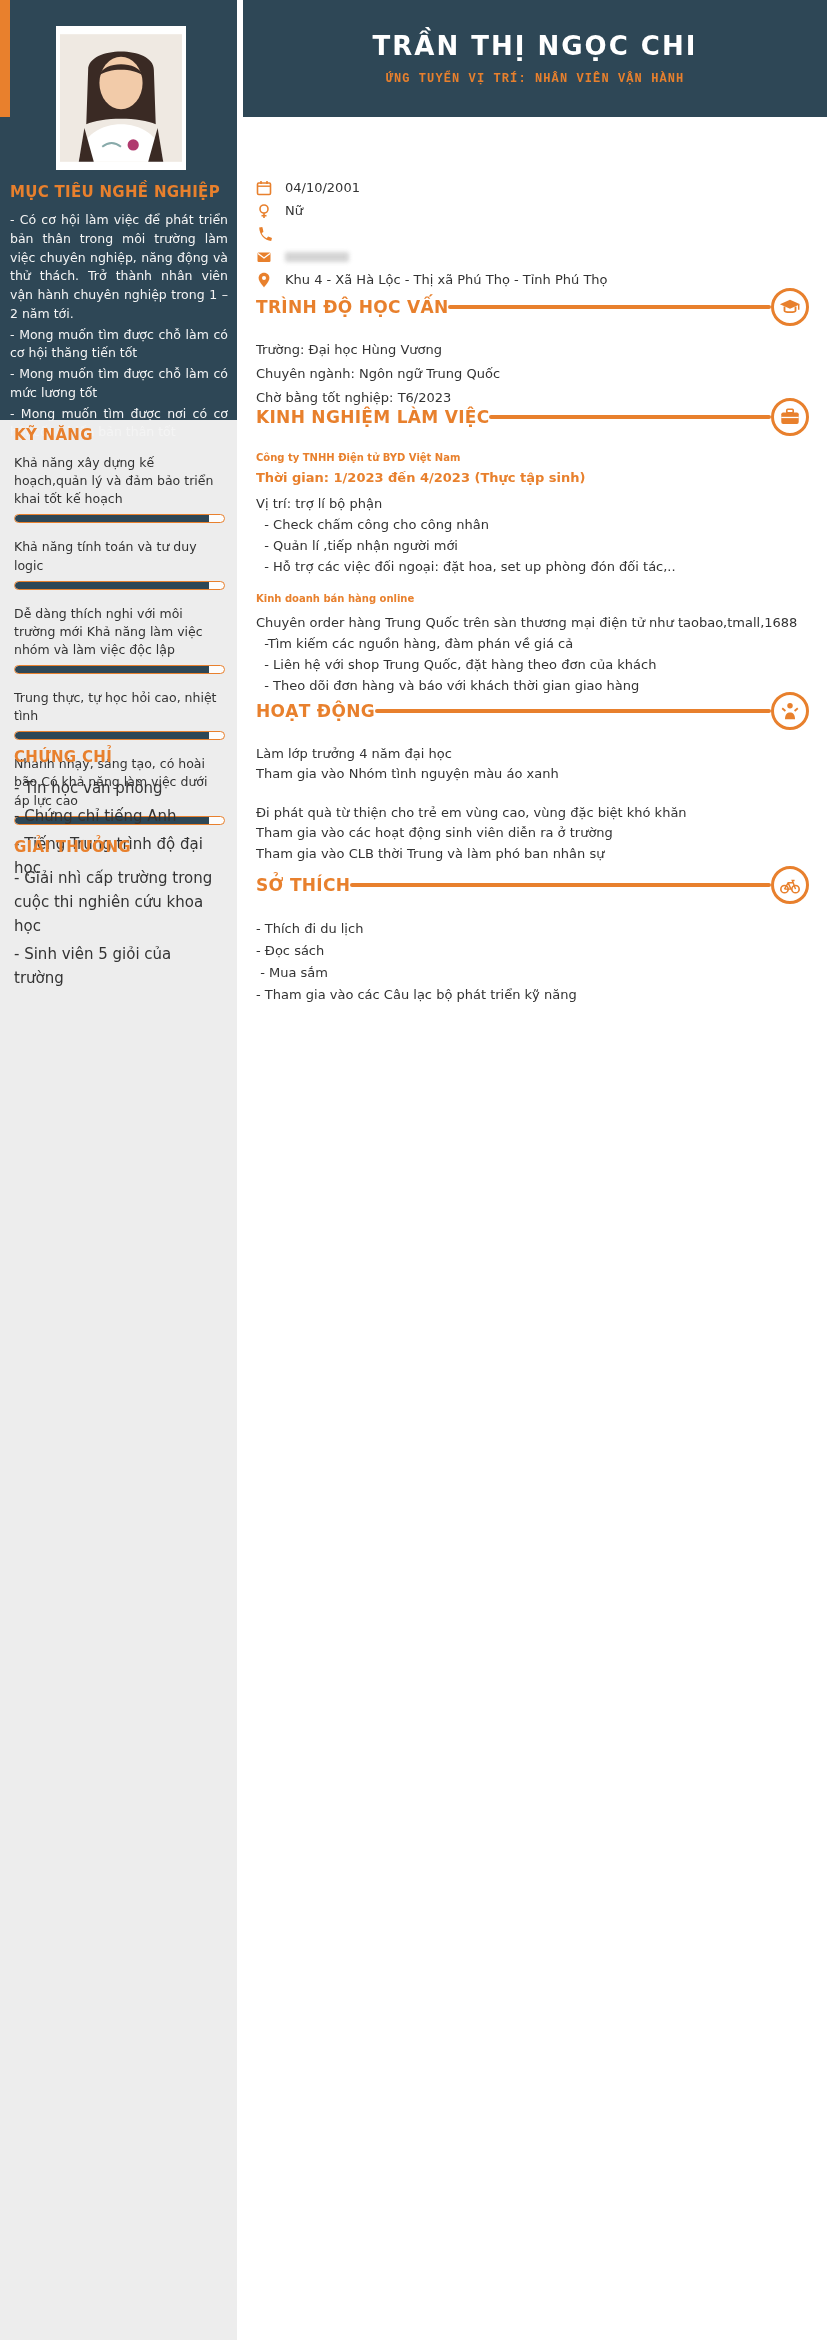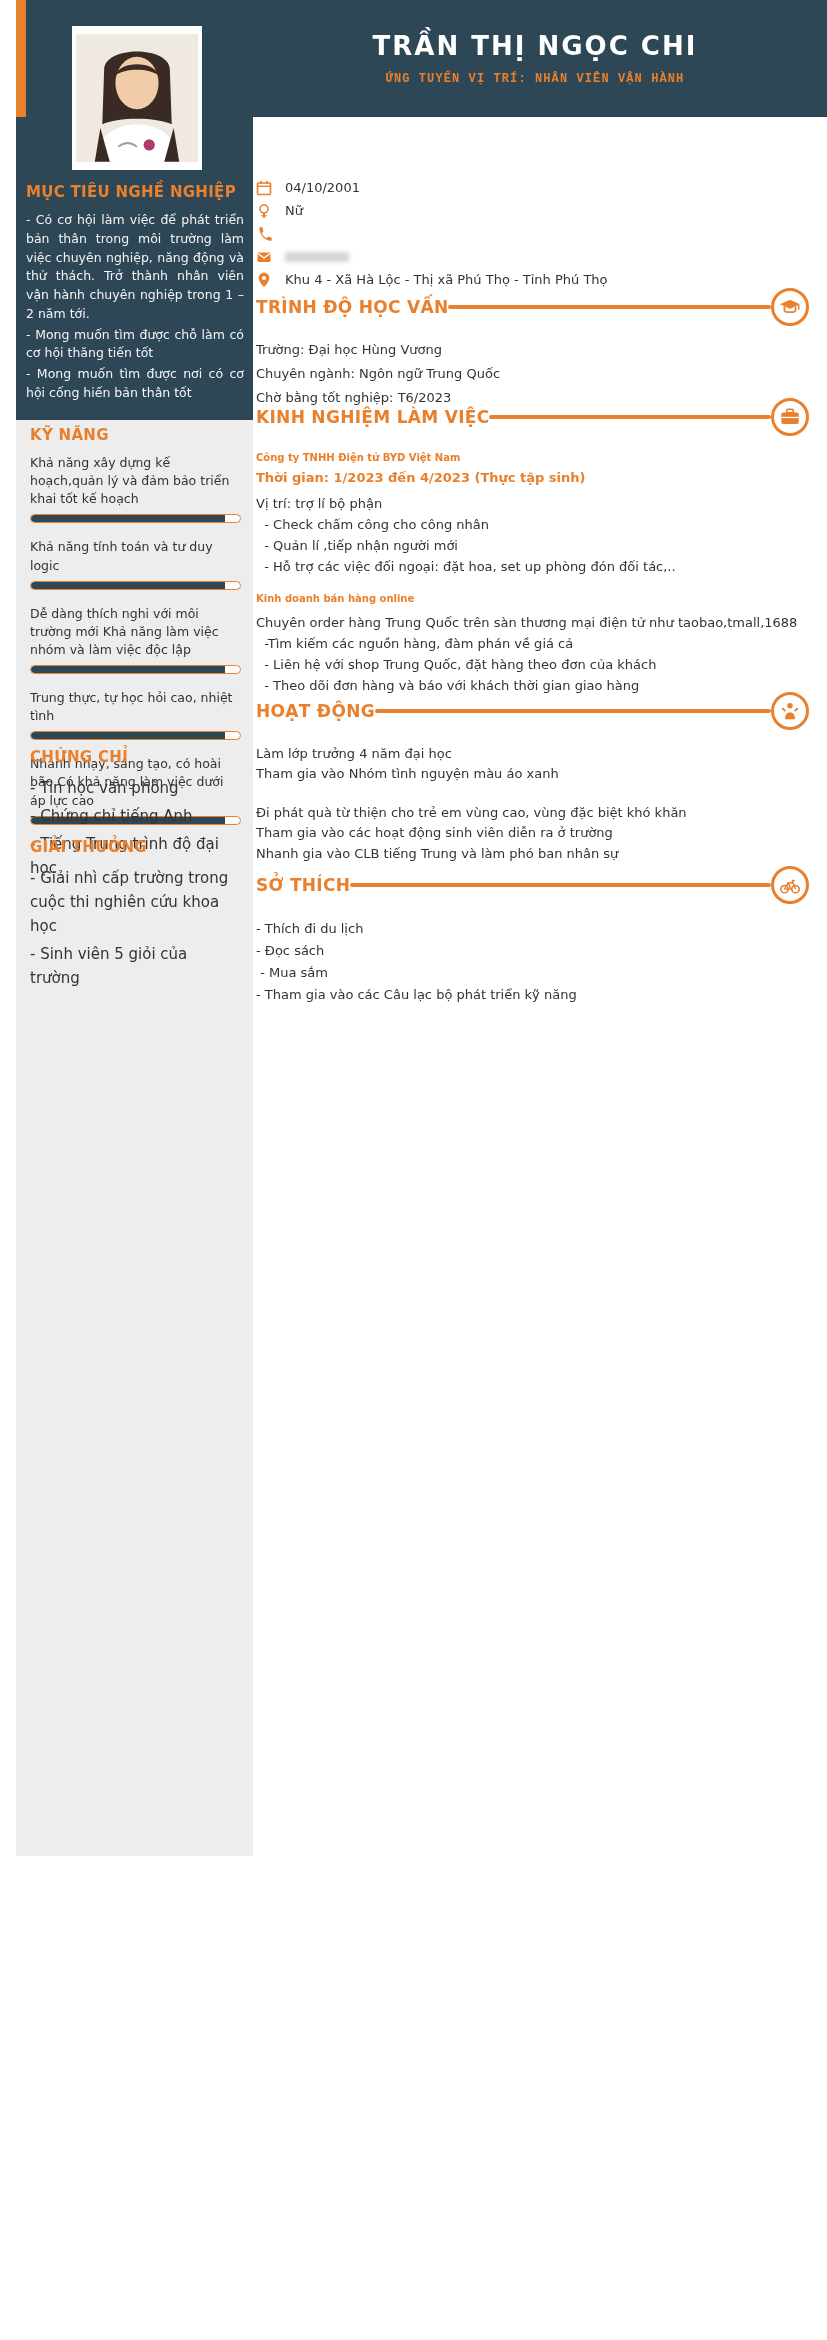--- a/index.html
+++ b/index.html
@@ -9,7 +9,7 @@
     font-family:"DejaVu Sans","Liberation Sans",sans-serif; color:#333; overflow:hidden;
   }
   
-  .left-col { position:absolute; left:16px; top:0; width:237px; height:1856px; background:#ededed; }
+  .left-col { position:absolute; left:0; top:0; width:237px; height:2340px; background:#ededed; }
   .left-dark { position:absolute; left:0; top:0; width:237px; height:420px; background:#2e4756; }
   .accent-strip { position:absolute; left:0; top:0; width:10px; height:117px; background:#e8802d; }
   .photo-frame { position:absolute; left:56px; top:26px; width:130px; height:144px; background:#fff; padding:4px; }

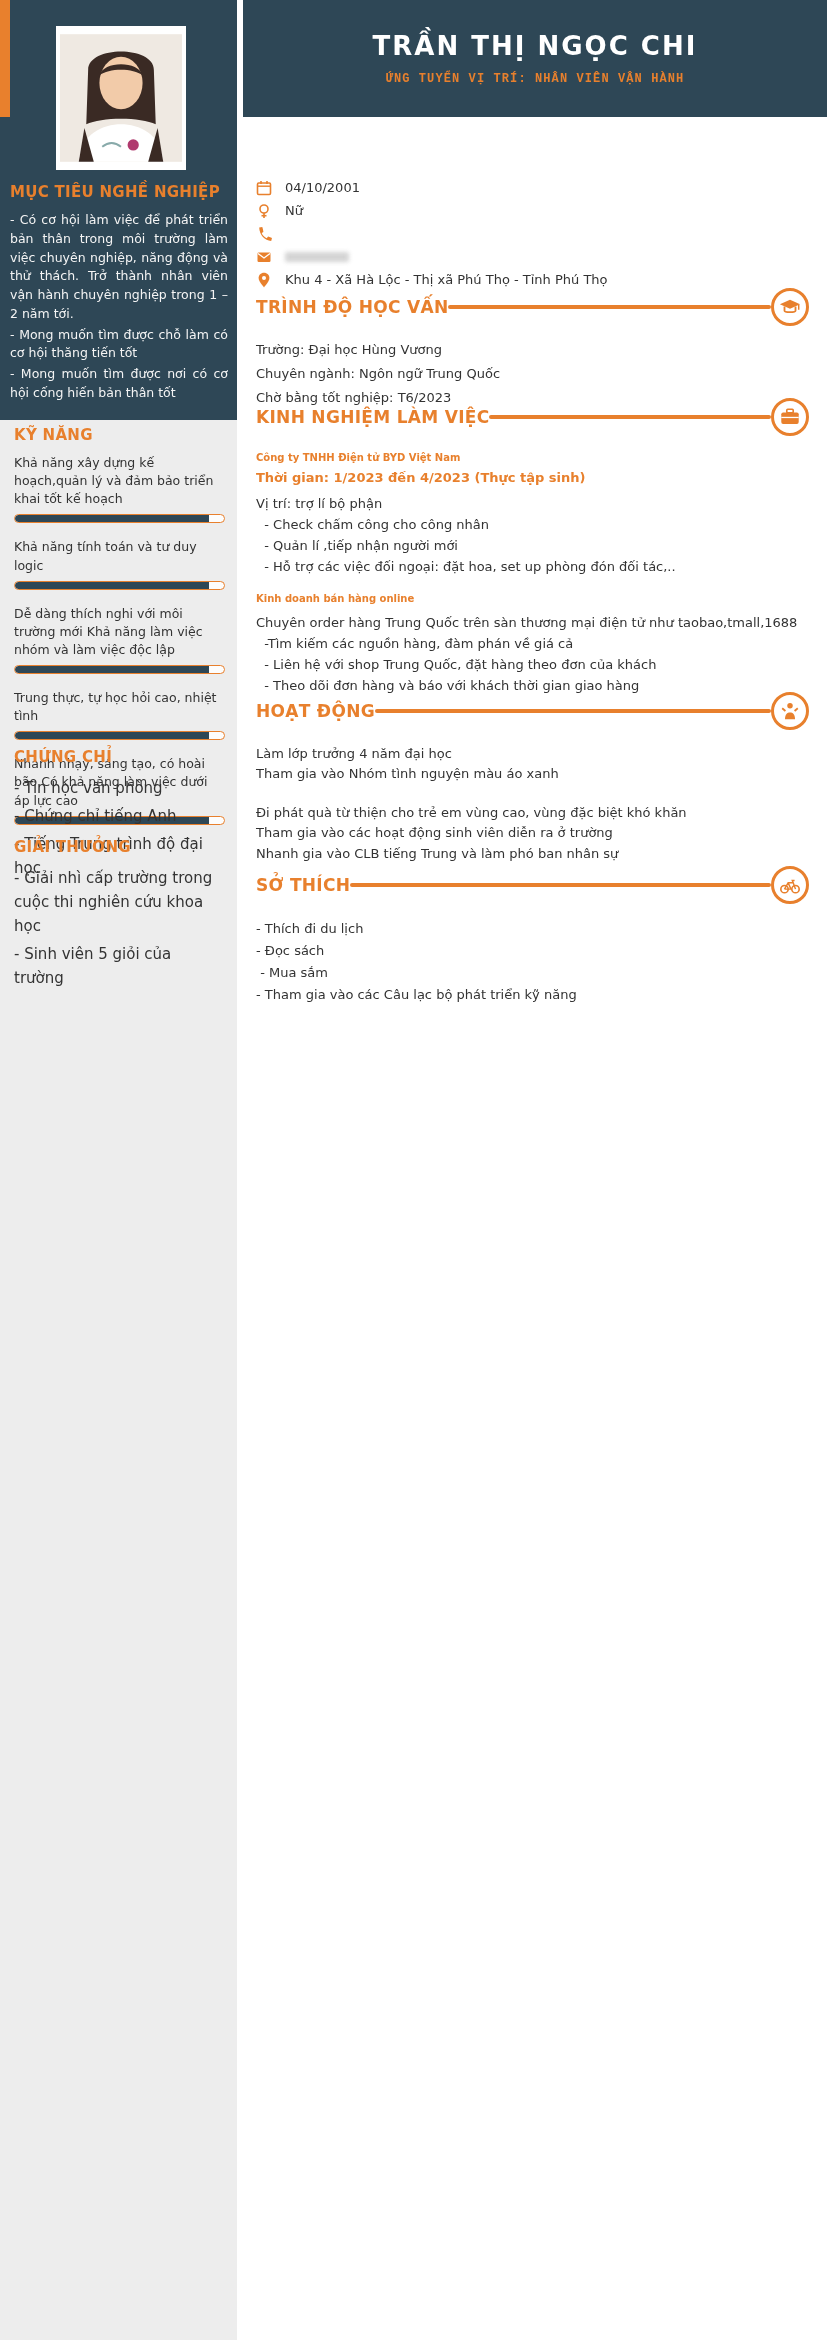--- a/index.html
+++ b/index.html
@@ -86,6 +86,7 @@
       <div class="side-h">MỤC TIÊU NGHỀ NGHIỆP</div>
       <p>- Có cơ hội làm việc để phát triển bản thân trong môi trường làm việc chuyên nghiệp, năng động và thử thách. Trở thành nhân viên vận hành chuyên nghiệp trong 1 – 2 năm tới.</p>
       <p>- Mong muốn tìm được chỗ làm có cơ hội thăng tiến tốt</p>
+      <p>- Mong muốn tìm được chỗ làm có mức lương tốt</p>
       <p>- Mong muốn tìm được nơi có cơ hội cống hiến bản thân tốt</p>
     </div>
 

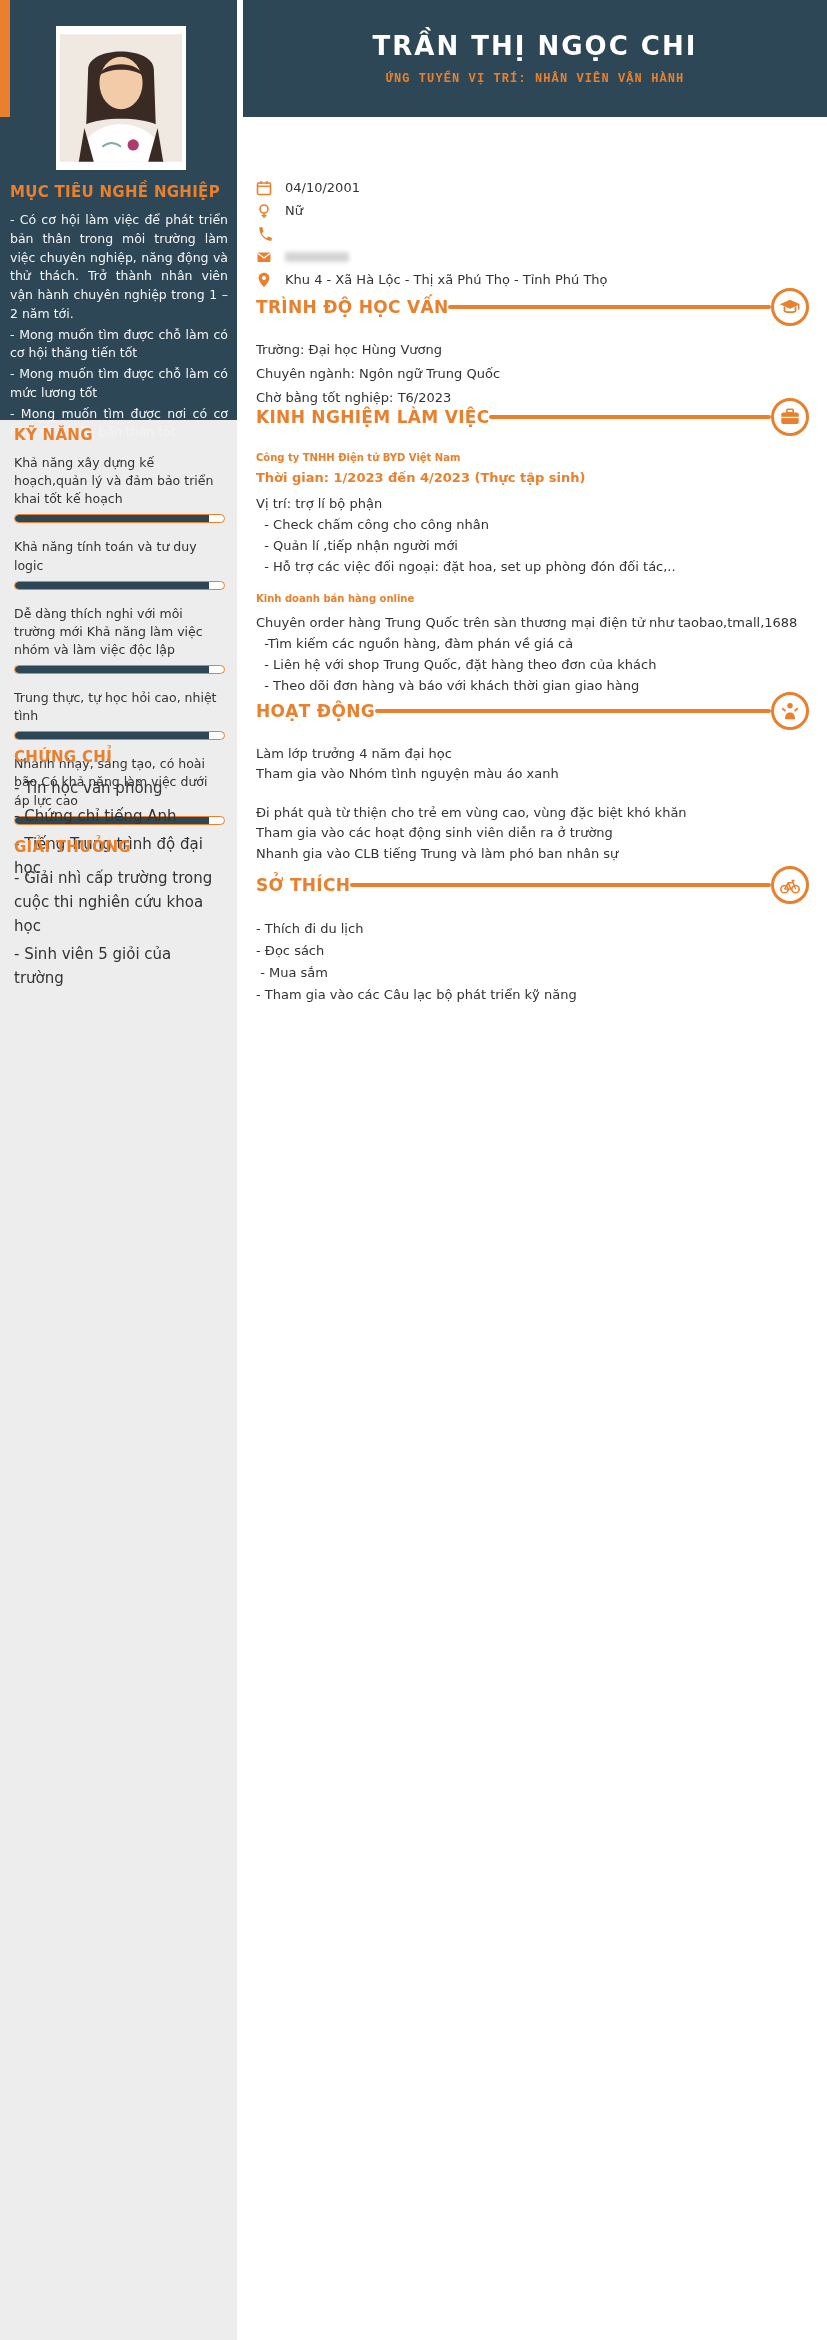--- a/index.html
+++ b/index.html
@@ -248,7 +248,7 @@
         <div class="body-line"></div>
         <div class="body-line">Đi phát quà từ thiện cho trẻ em vùng cao, vùng đặc biệt khó khăn</div>
         <div class="body-line">Tham gia vào các hoạt động sinh viên diễn ra ở trường</div>
-        <div class="body-line">Nhanh gia vào CLB tiếng Trung và làm phó ban nhân sự</div>
+        <div class="body-line">Tham gia vào CLB thời Trung và làm phó ban nhân sự</div>
       </div>
     </div>
 

